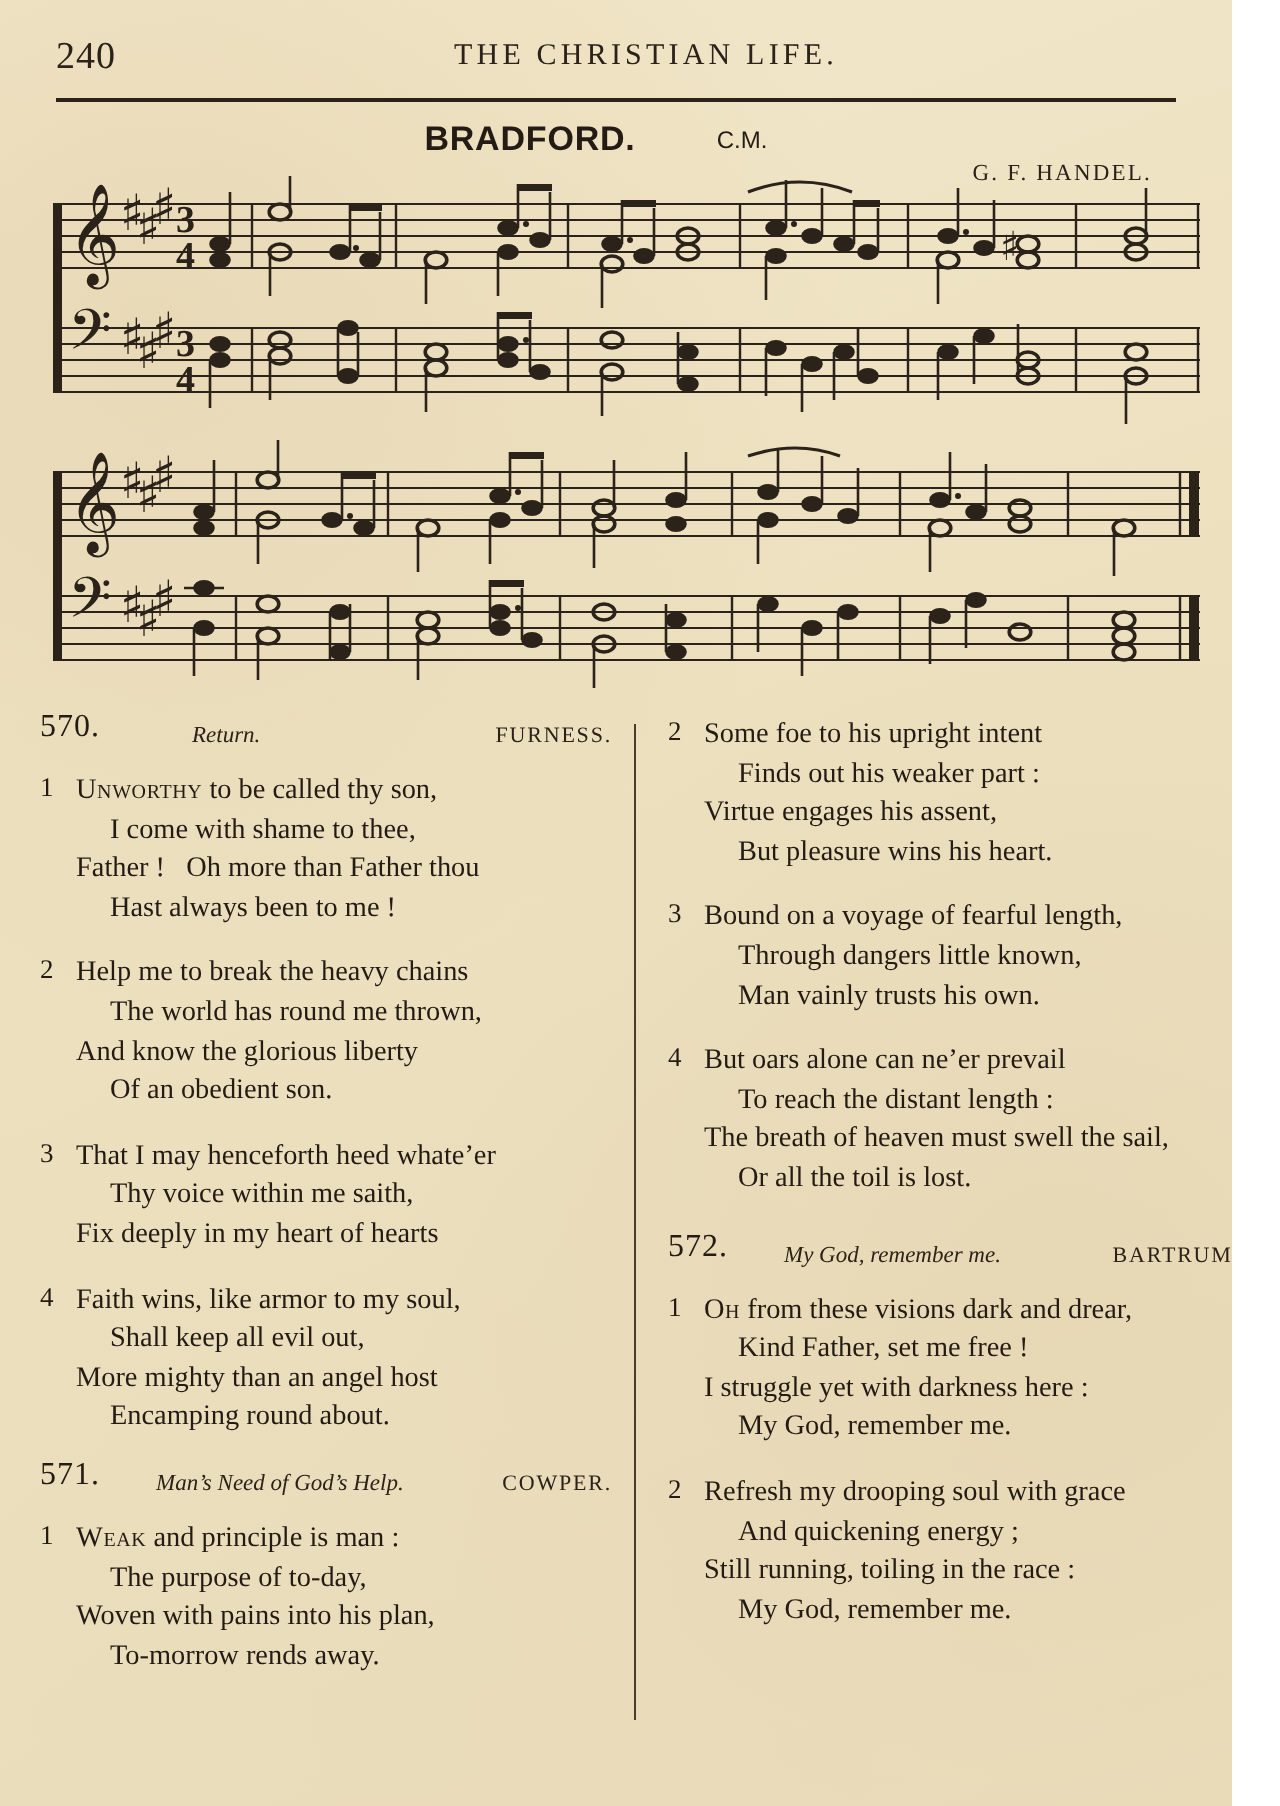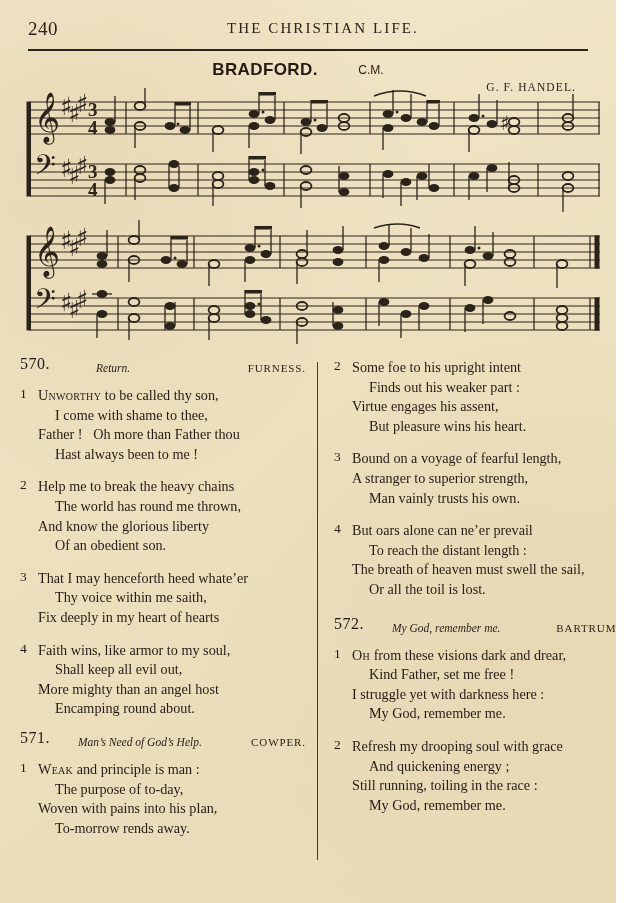--- a/index.html
+++ b/index.html
@@ -660,6 +660,7 @@
       <div class="verse">
         <span class="verse-num">3</span>
         <div class="line">Bound on a voyage of fearful length,</div>
+        <div class="line ind">Through dangers little known,</div>
         <div class="line">A stranger to superior strength,</div>
         <div class="line ind">Man vainly trusts his own.</div>
       </div>

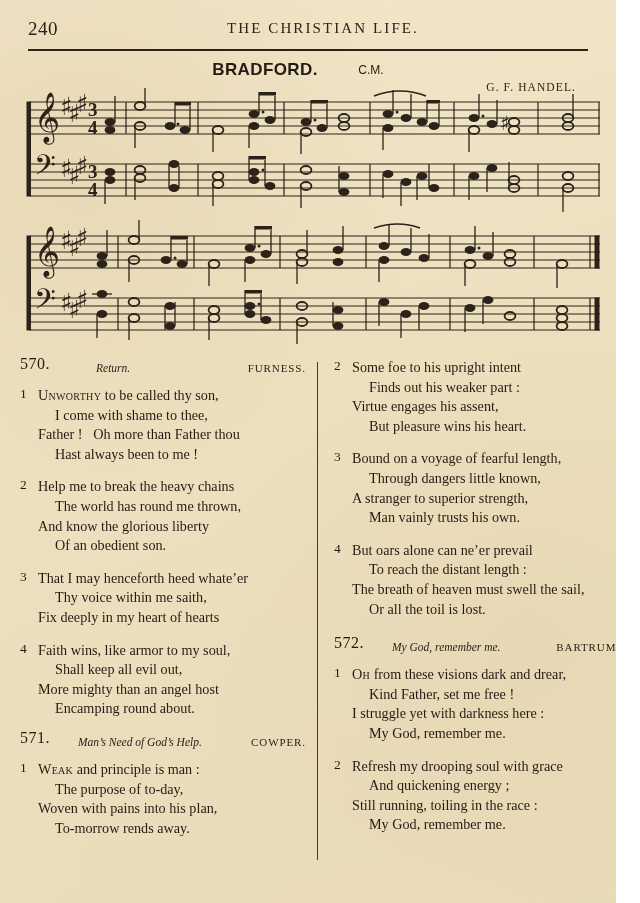--- a/index.html
+++ b/index.html
@@ -661,7 +661,6 @@
         <span class="verse-num">3</span>
         <div class="line">Bound on a voyage of fearful length,</div>
         <div class="line ind">Through dangers little known,</div>
-        <div class="line">A stranger to superior strength,</div>
         <div class="line ind">Man vainly trusts his own.</div>
       </div>
 

